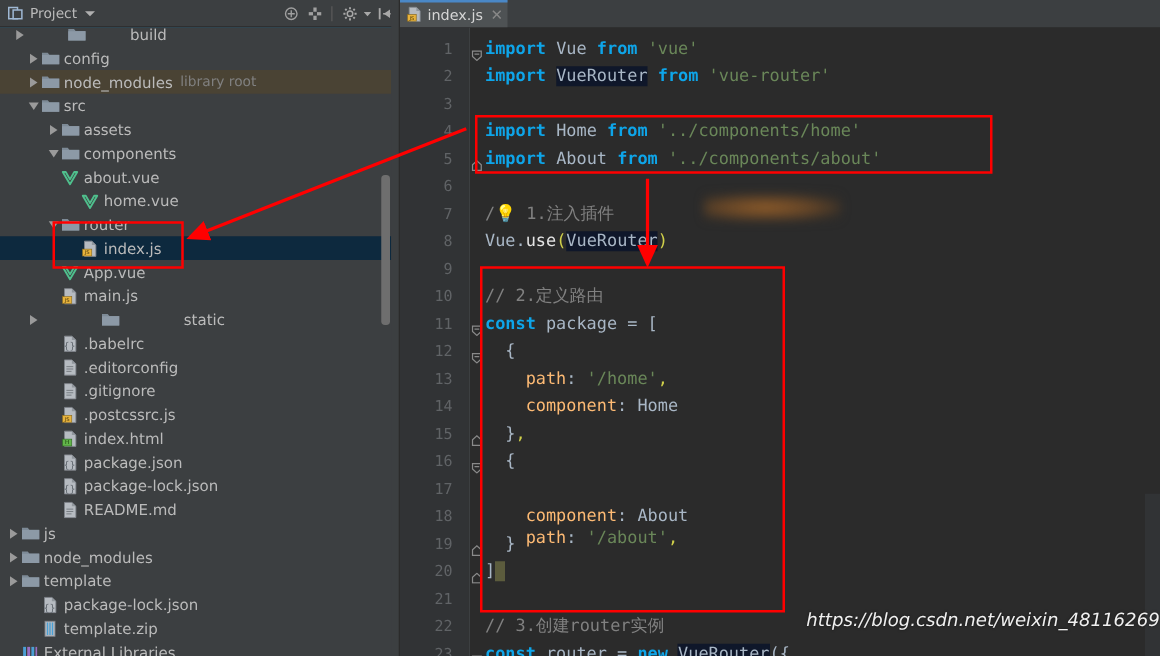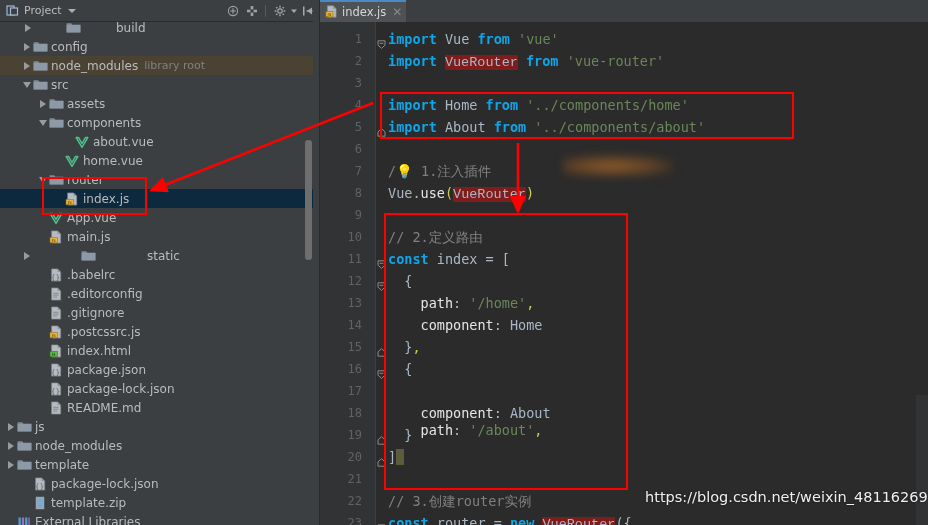--- a/index.html
+++ b/index.html
@@ -209,7 +209,7 @@
     </div>
 
     <div id="tree">
-        <div class="row" style="position: absolute; top: -4px; left: 0px; width: 313px; padding-left: 23px; gap: 32px;">
+        <div class="row" style="position: absolute; top: -4px; left: 0px; width: 313px; padding-left: 11px; gap: 32px;">
           <span class="twisty">
             <span class="tri-right"></span>
           </span>

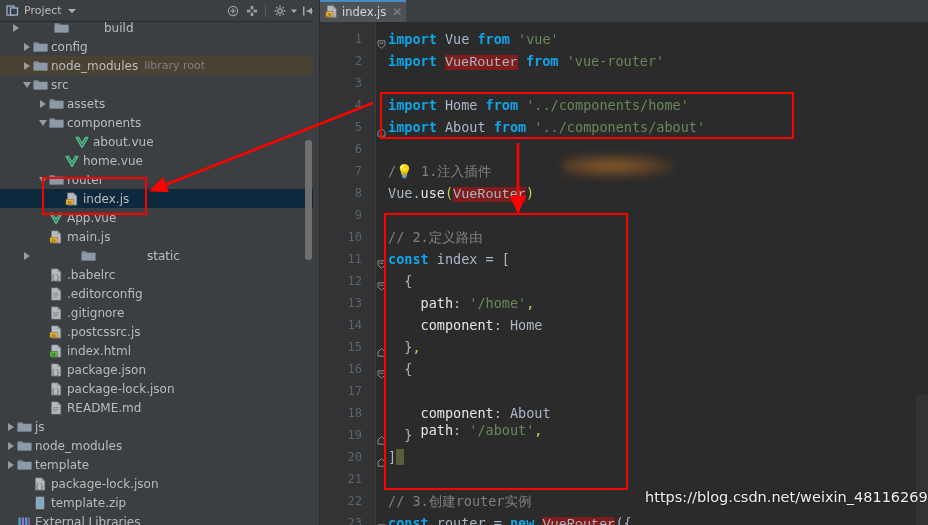--- a/index.html
+++ b/index.html
@@ -118,7 +118,7 @@
   .cmt  { color: #808080; }
   .fld  { color: #e5e5e5; }
   .fn   { color: #e5e5e5; }
-  .hl   { background: #7f1d1d; font-family: Liberation Mono, monospace; }
+  .hl   { background: #0f172a; }
   .brkt { color: #a9b7c6; }
   .brkt-y { color: #d0d04a; }
   .caret-blk { background: #5c5c3d; }

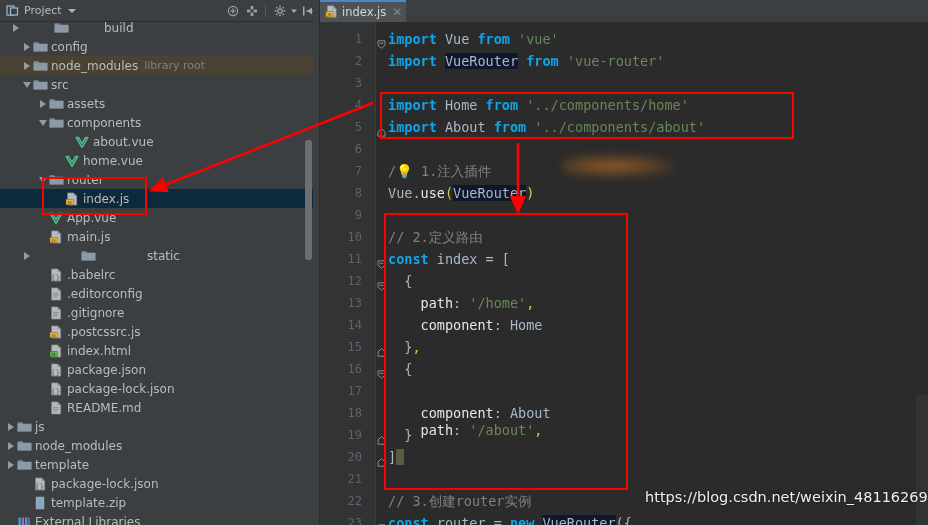--- a/index.html
+++ b/index.html
@@ -282,7 +282,7 @@
           </span>
           <span class="lbl">components</span>
         </div>
-        <div class="row" style="position: absolute; top: 110px; left: 0px; width: 313px; padding-left: 64px; text-align: center;">
+        <div class="row" style="position: absolute; top: 110px; left: 0px; width: 313px; padding-left: 38px; text-align: center;">
           <span class="twisty"></span>
           <span class="ficon">
             <svg width="14" height="14" viewBox="0 0 14 14">

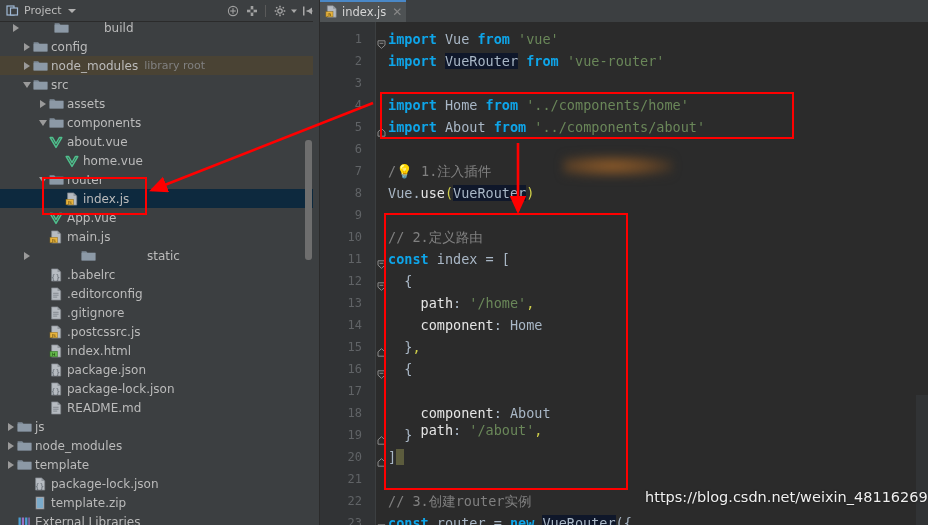--- a/index.html
+++ b/index.html
@@ -602,7 +602,7 @@
               <path d="M1 0.8 h7 v4.4 L4.5 8.3 1 5.2 Z" fill="#2b2b2b" stroke="#8a8a8a" stroke-width="1"></path>
               <line x1="2.6" y1="3.3" x2="6.4" y2="3.3" stroke="#8a8a8a" stroke-width="1"></line>
             </svg></div>
-          <div class="code-line" style="top: 226px;"><span class="kw">const</span><span class="id"> index = </span><span class="brkt">[</span></div>
+          <div class="code-line" style="top: 226px;"><span class="kw">const</span><span class="id"> package = </span><span class="brkt">[</span></div>
           <div class="fold" style="top: 254px;"><svg width="9" height="9" viewBox="0 0 9 9">
               <path d="M1 0.8 h7 v4.4 L4.5 8.3 1 5.2 Z" fill="#2b2b2b" stroke="#8a8a8a" stroke-width="1"></path>
               <line x1="2.6" y1="3.3" x2="6.4" y2="3.3" stroke="#8a8a8a" stroke-width="1"></line>

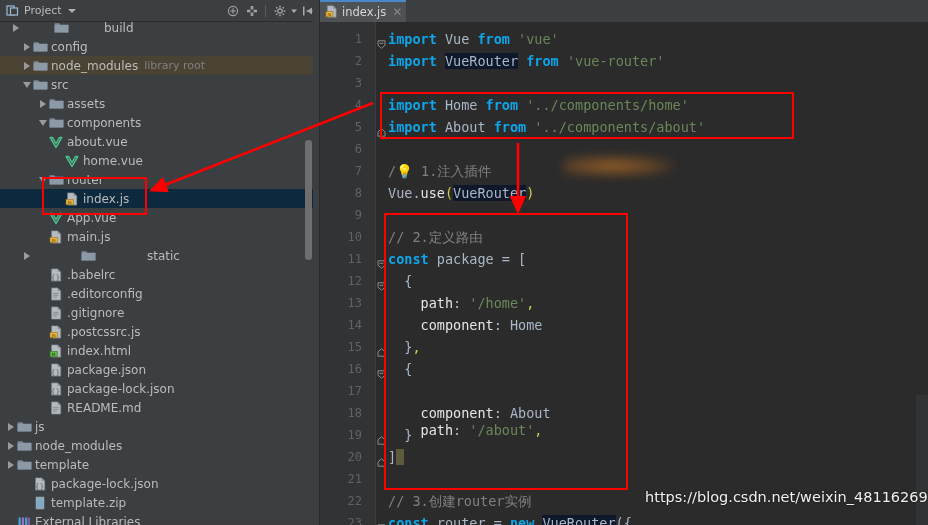--- a/index.html
+++ b/index.html
@@ -116,7 +116,7 @@
   .id   { color: #a9b7c6; }
   .str  { color: #6a8759; }
   .cmt  { color: #808080; }
-  .fld  { color: #e5e5e5; }
+  .fld  { color: #fdba74; }
   .fn   { color: #e5e5e5; }
   .hl   { background: #0f172a; }
   .brkt { color: #a9b7c6; }

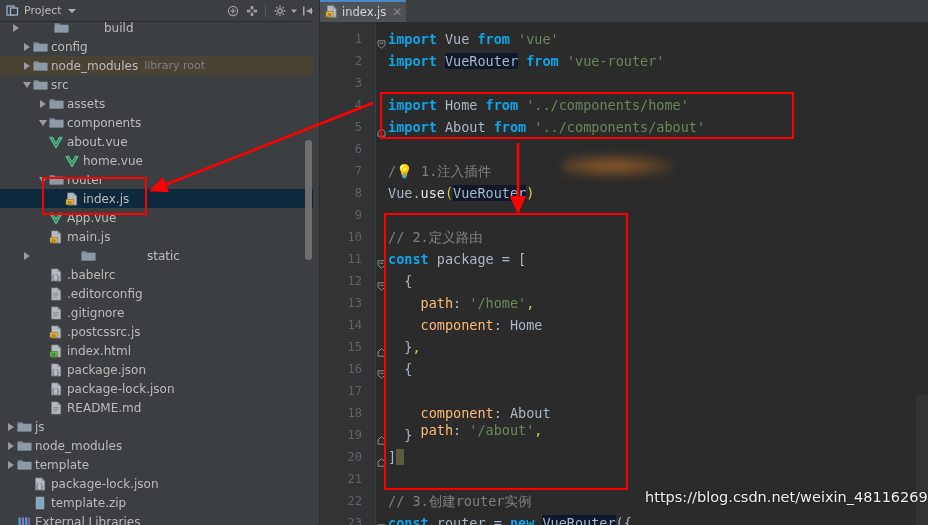--- a/index.html
+++ b/index.html
@@ -143,6 +143,7 @@
     color: #f0f0f0; font-size: 14.5px; font-family: "DejaVu Sans", sans-serif;
     text-shadow: 0 0 2px rgba(0,0,0,0.6);
     white-space: nowrap;
+    font-style: italic;
   }
 </style>
 </head>

